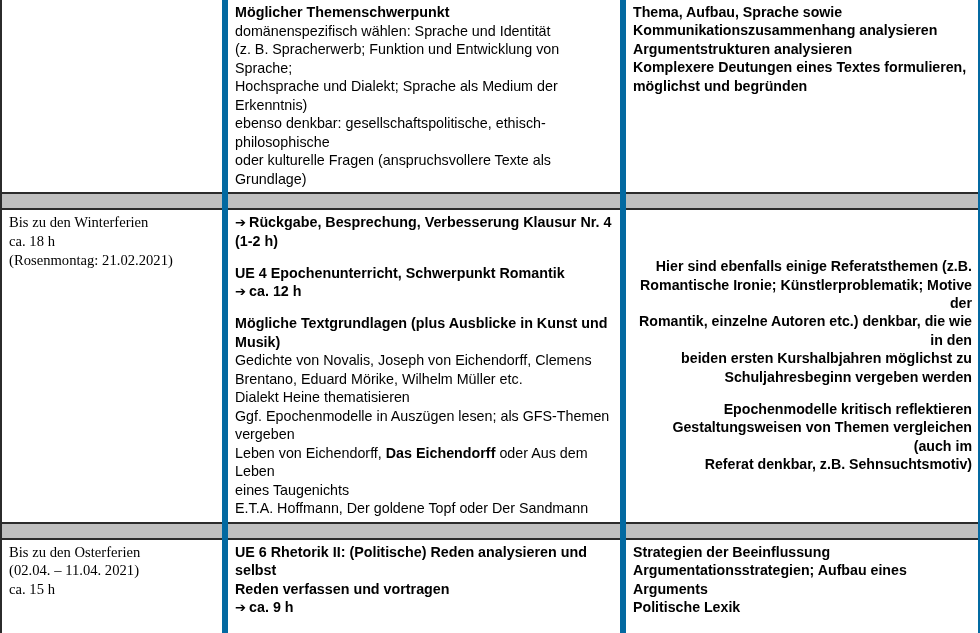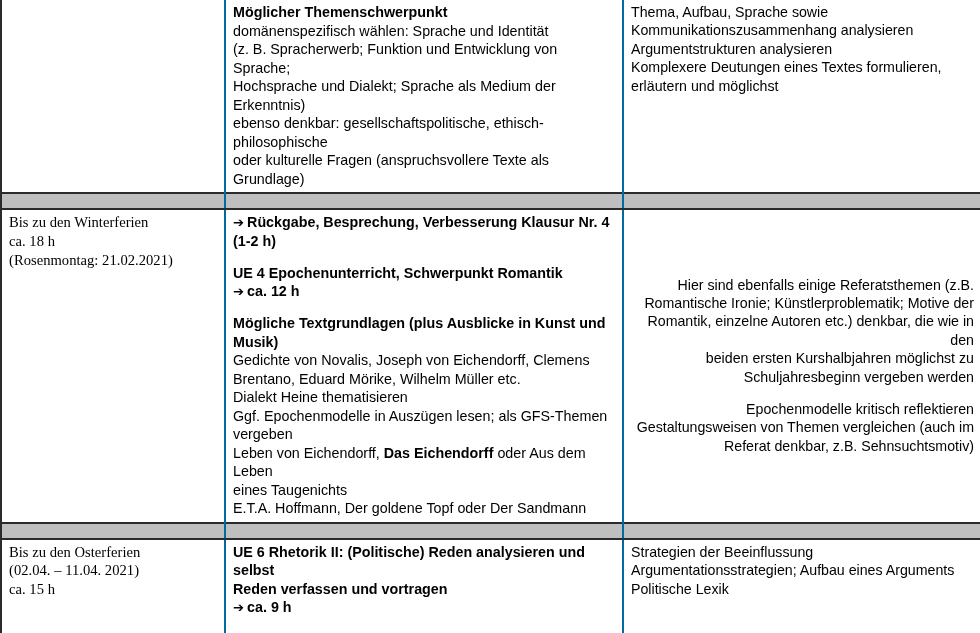--- a/index.html
+++ b/index.html
@@ -38,7 +38,7 @@
     vertical-align: top;
     padding: 0;
     border-left: 2px solid #2b2b2b;
-    border-right: 2px solid #0369a1;
+    border-right: 6px solid #0369a1;
     background: #ffffff;
   }
 

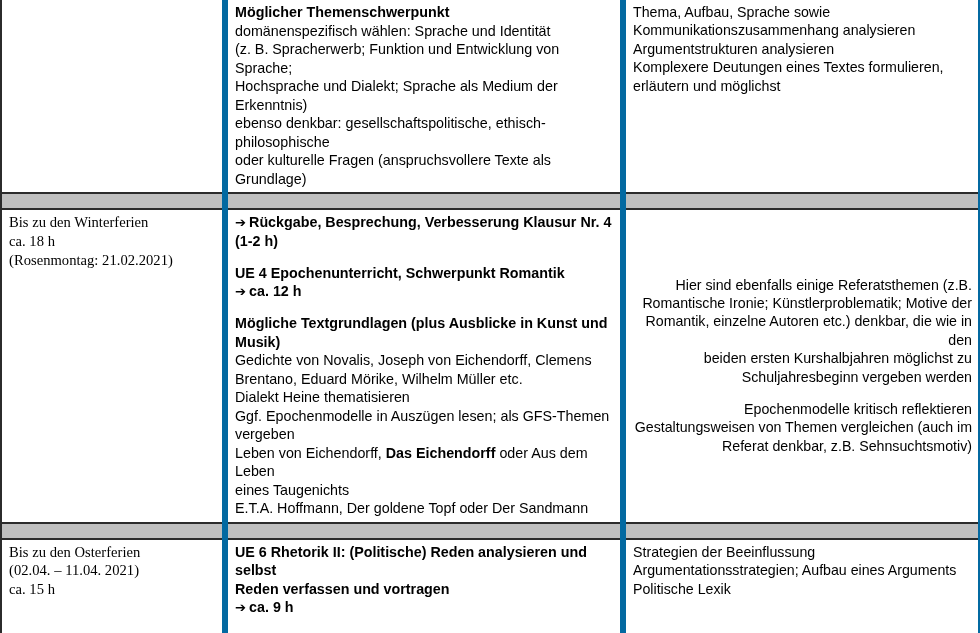--- a/index.html
+++ b/index.html
@@ -84,7 +84,7 @@
     font-size: 14.2px;
     line-height: 1.30;
   }
-  .compet .ln { display: block; white-space: pre-wrap; }
+  .compet .ln { display: block; white-space: pre-wrap; font-weight: bold; }
   .compet .blank { display: block; height: 0.95em; }
 
   td.row1-left   { height: 112px; }

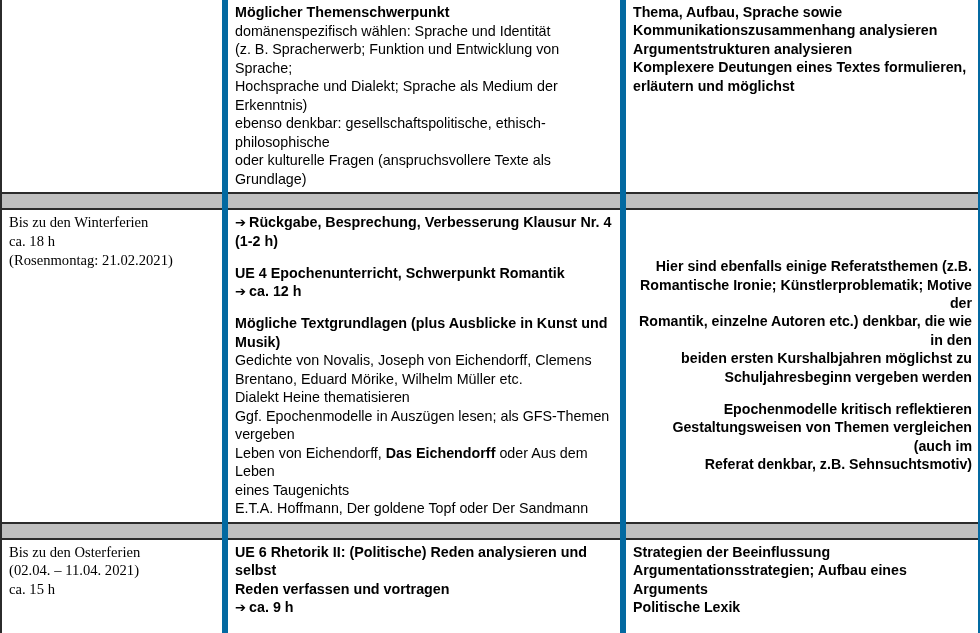--- a/index.html
+++ b/index.html
@@ -127,7 +127,7 @@
             <span class="ln">Kommunikationszusammenhang analysieren</span>
             <span class="ln">Argumentstrukturen analysieren</span>
             <span class="ln">Komplexere Deutungen eines Textes formulieren,</span>
-            <span class="ln">erläutern und möglichst</span>
+            <span class="ln">möglichst und begründen</span>
           </div>
         </td>
       </tr>

